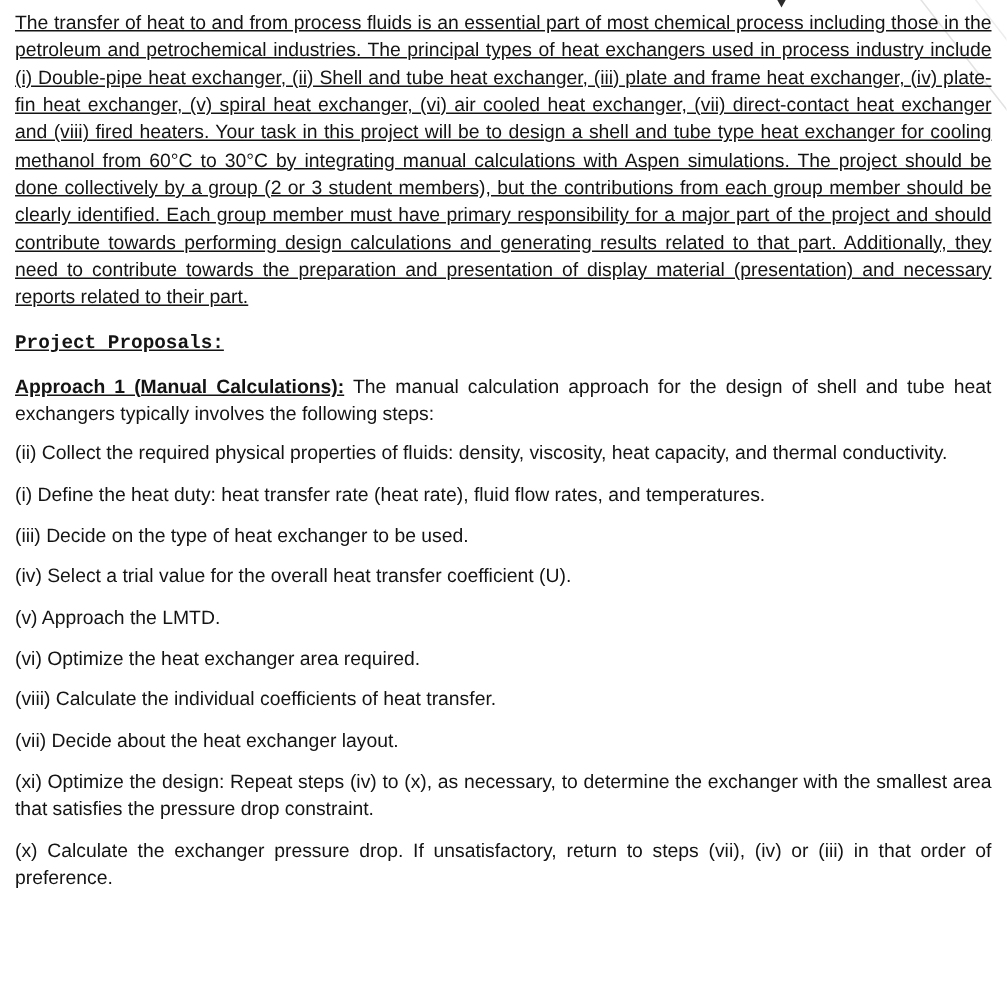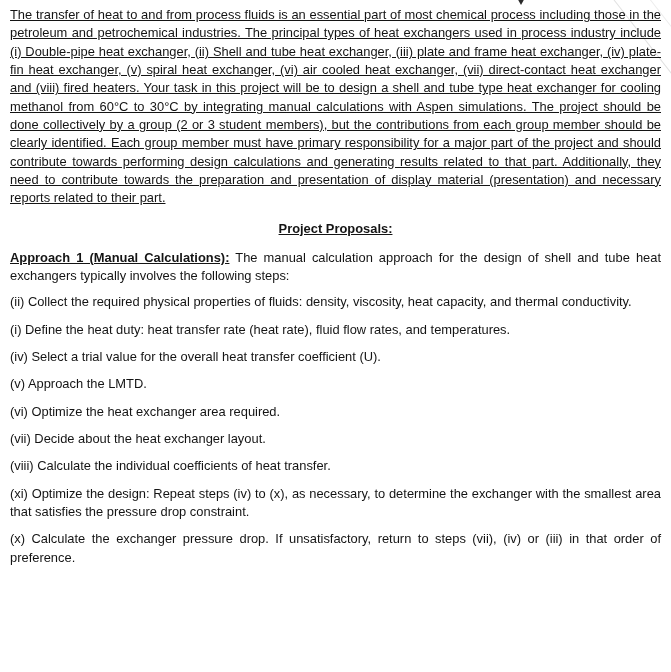--- a/index.html
+++ b/index.html
@@ -32,8 +32,9 @@
   .section-heading {
     font-weight: bold;
     text-decoration: underline;
-    text-align: center;
+    text-align: left;
     margin-bottom: 10px;
+    font-family: Liberation Mono, monospace;
   }
   .bold-underline {
     font-weight: bold;

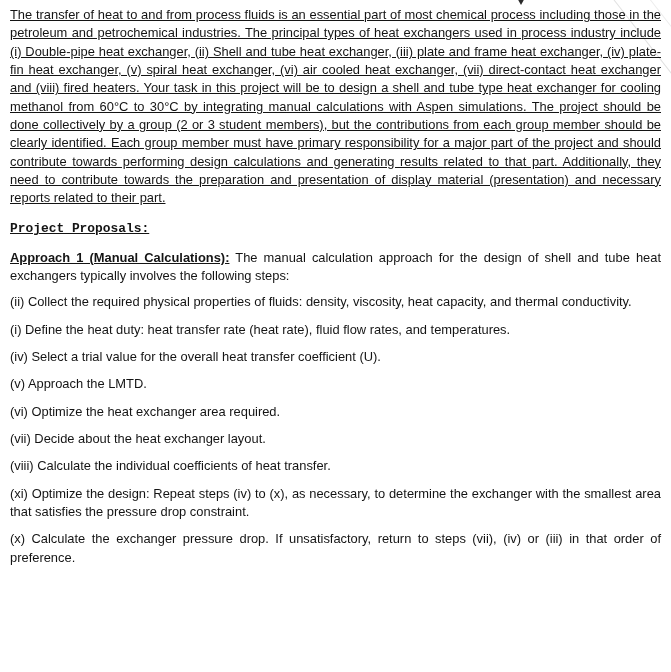--- a/index.html
+++ b/index.html
@@ -93,6 +93,7 @@
 
   <p class="para step">(ii) Collect the required physical properties of fluids: density, viscosity, heat capacity, and thermal conductivity.</p>
   <p class="para step">(i) Define the heat duty: heat transfer rate (heat rate), fluid flow rates, and temperatures.</p>
+  <p class="para step">(iii) Decide on the type of heat exchanger to be used.</p>
   <p class="para step">(iv) Select a trial value for the overall heat transfer coefficient (U).</p>
   <p class="para step">(v) Approach the LMTD.</p>
   <p class="para step">(vi) Optimize the heat exchanger area required.</p>

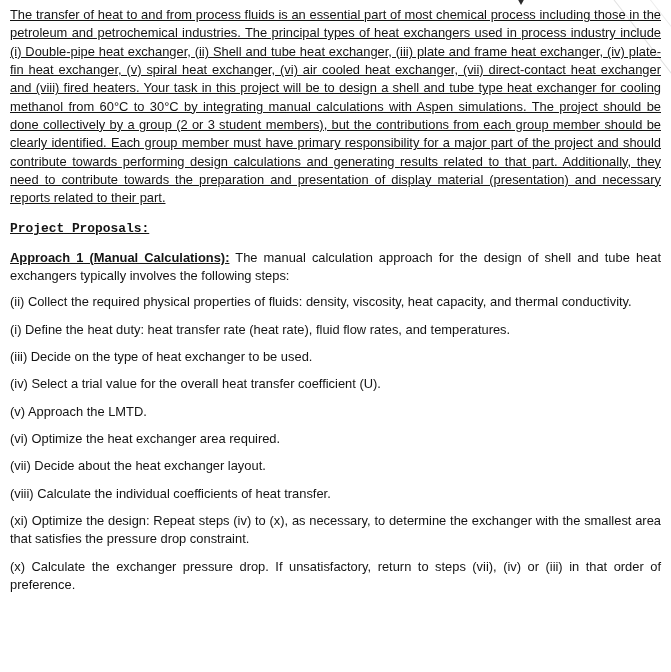--- a/index.html
+++ b/index.html
@@ -97,8 +97,8 @@
   <p class="para step">(iv) Select a trial value for the overall heat transfer coefficient (U).</p>
   <p class="para step">(v) Approach the LMTD.</p>
   <p class="para step">(vi) Optimize the heat exchanger area required.</p>
+  <p class="para step">(viii) Calculate the individual coefficients of heat transfer.</p>
   <p class="para step">(vii) Decide about the heat exchanger layout.</p>
-  <p class="para step">(viii) Calculate the individual coefficients of heat transfer.</p>
   <p class="para step">(xi) Optimize the design: Repeat steps (iv) to (x), as necessary, to determine the exchanger with the smallest area that satisfies the pressure drop constraint.</p>
   <p class="para step">(x) Calculate the exchanger pressure drop. If unsatisfactory, return to steps (vii), (iv) or (iii) in that order of preference.</p>
 

